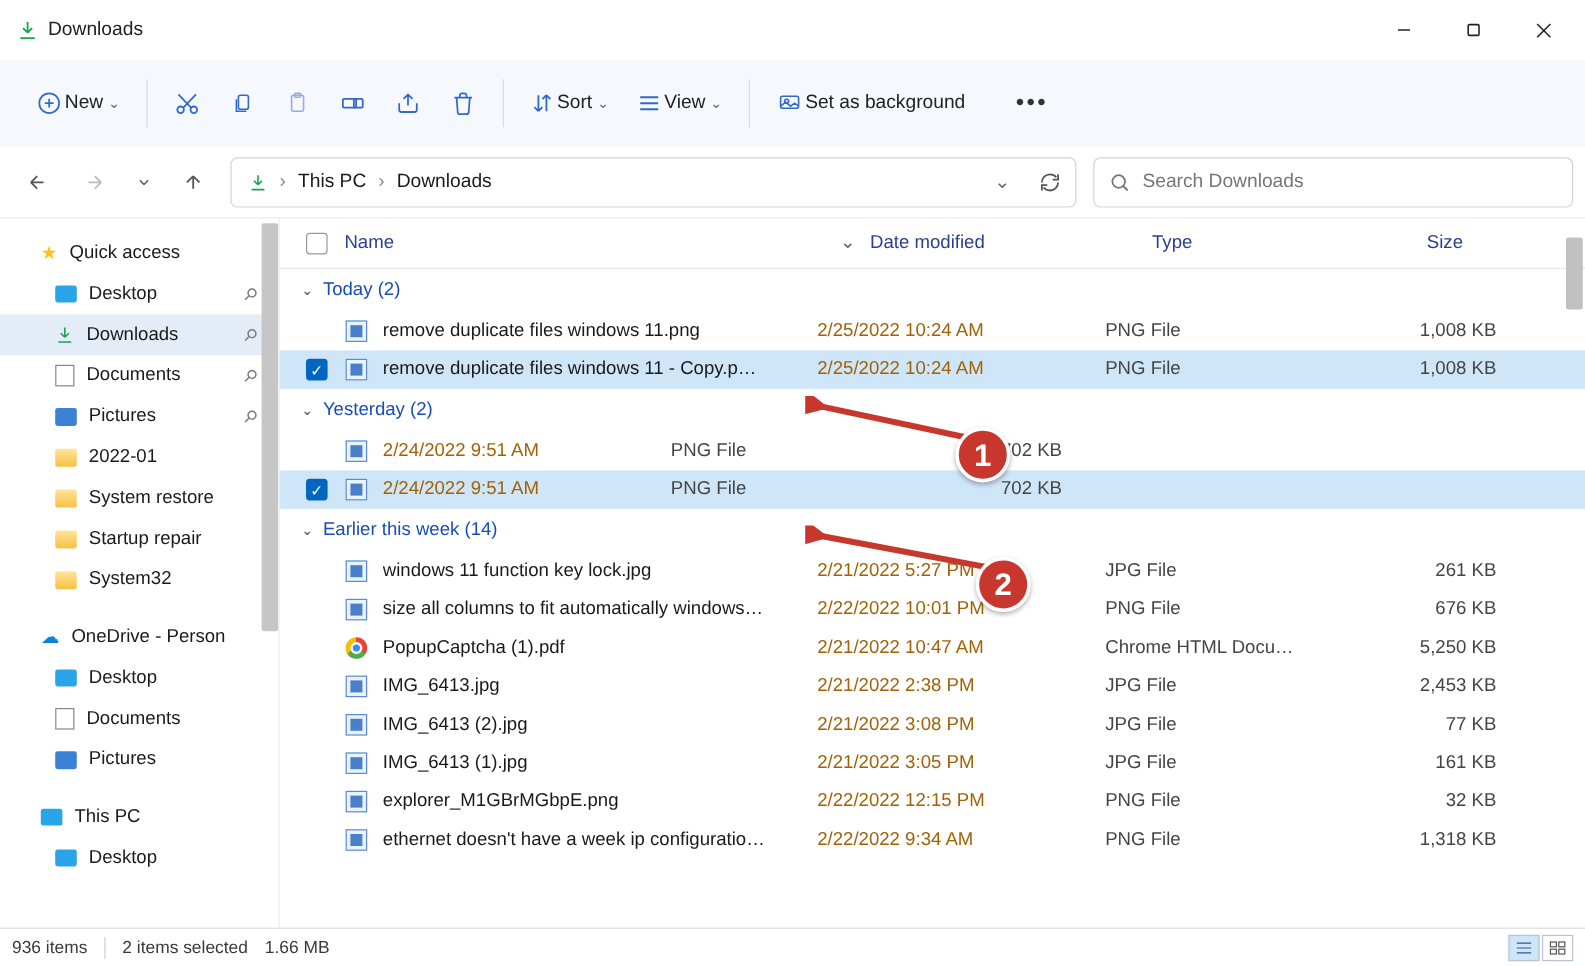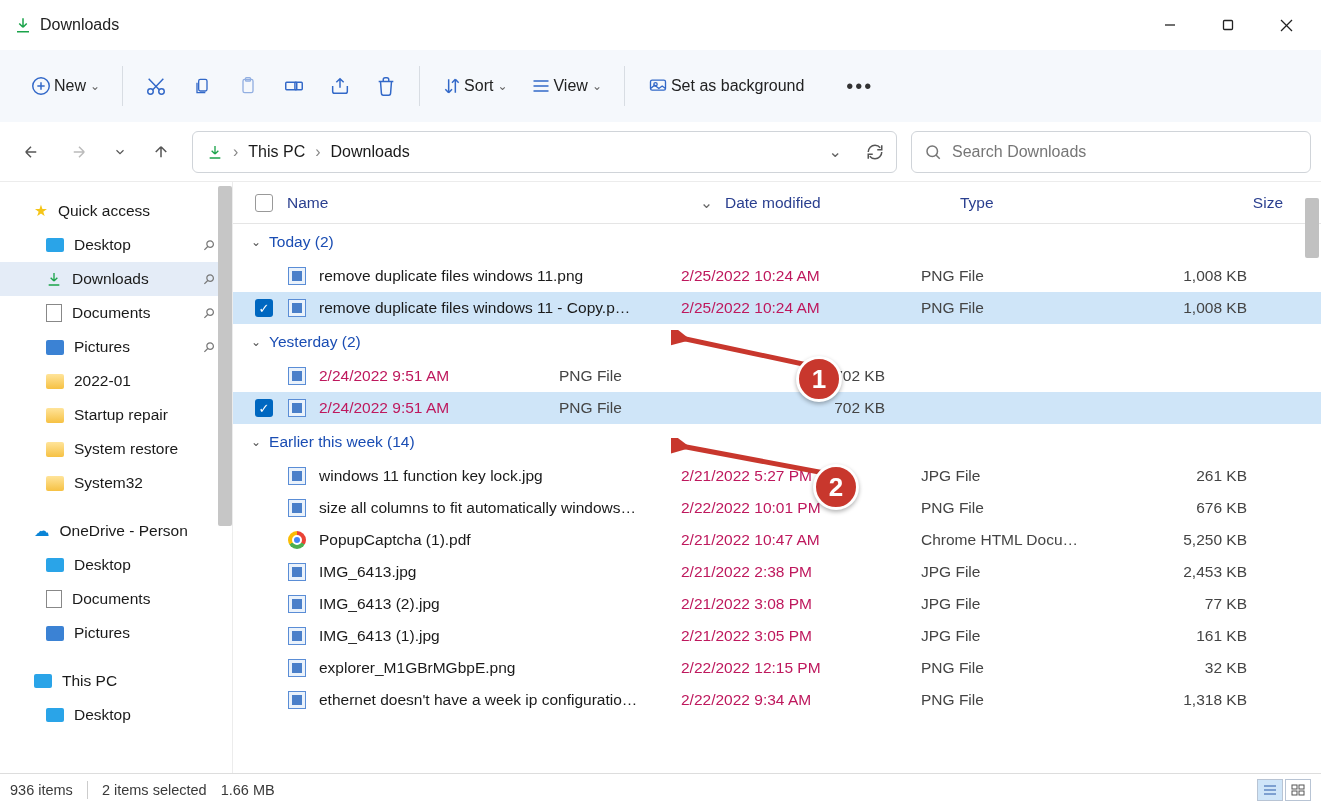--- a/index.html
+++ b/index.html
@@ -52,7 +52,7 @@
   .col.name { width: 438px; display:flex; align-items:center; }
   .col.date { width: 235px; }
   .col.type { width: 205px; }
-  .col.size { width: 130px; text-align:right; }
+  .col.size { width: 130px; text-align:left;margin-left:24px; }
   .col .sort { margin-left: auto; color:#666; }
   .hdr-check { width:18px; height:18px; border:1px solid #999; border-radius:3px; margin-right: 14px; }
 

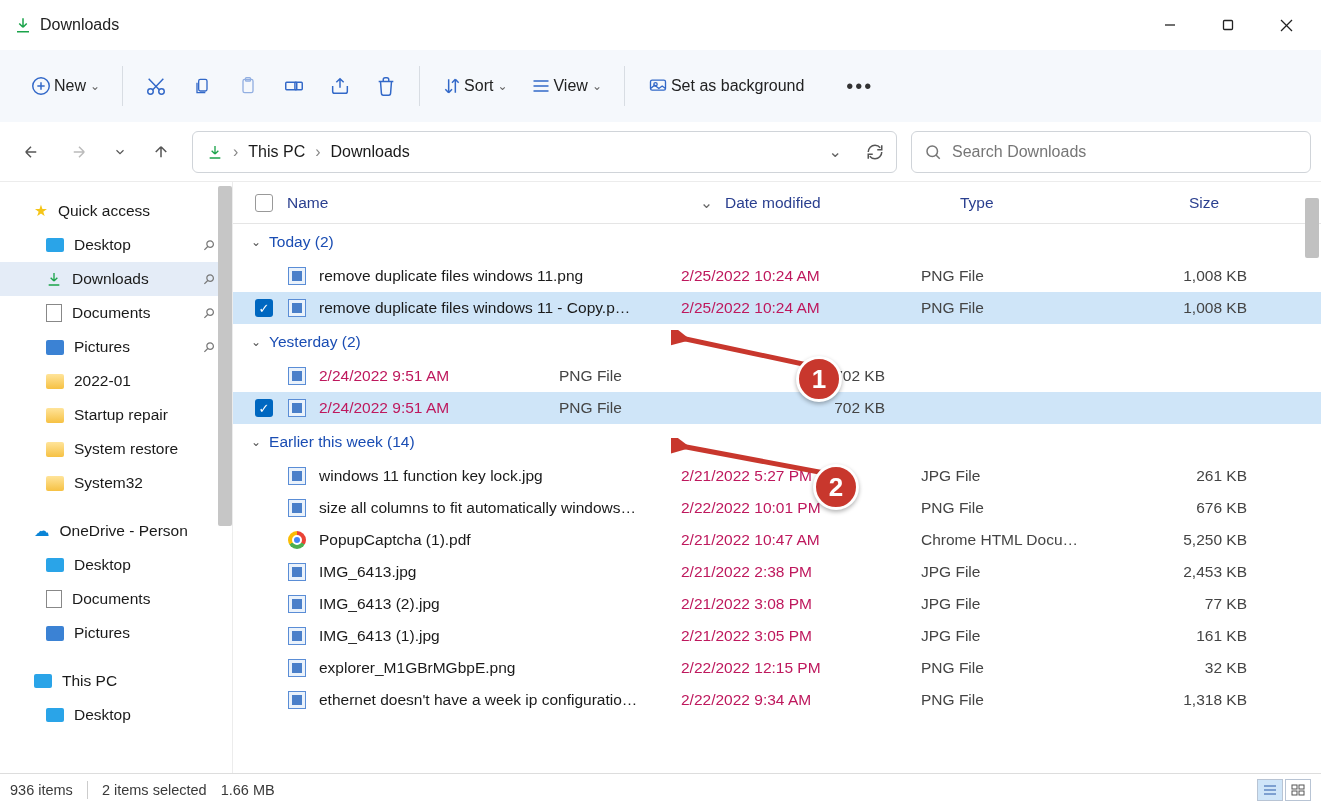--- a/index.html
+++ b/index.html
@@ -65,7 +65,7 @@
   .row .cb { width:18px; height:18px; border-radius:3px; background:#0067c0; display:flex; align-items:center; justify-content:center; color:#fff; font-size:13px; }
   .row .fileicon { width:20px; height:20px; margin-right: 12px; display:flex; align-items:center; justify-content:center; }
   .row .fname { width: 362px; white-space:nowrap; overflow:hidden; text-overflow:ellipsis; padding-right:12px; }
-  .row .fdate { width: 240px; color:#be185d; }
+  .row .fdate { width: 240px; color:#a16207; }
   .row .ftype { width: 200px; color:#444; white-space:nowrap; overflow:hidden; text-overflow:ellipsis; }
   .row .fsize { width: 126px; text-align:right; color:#444; }
 

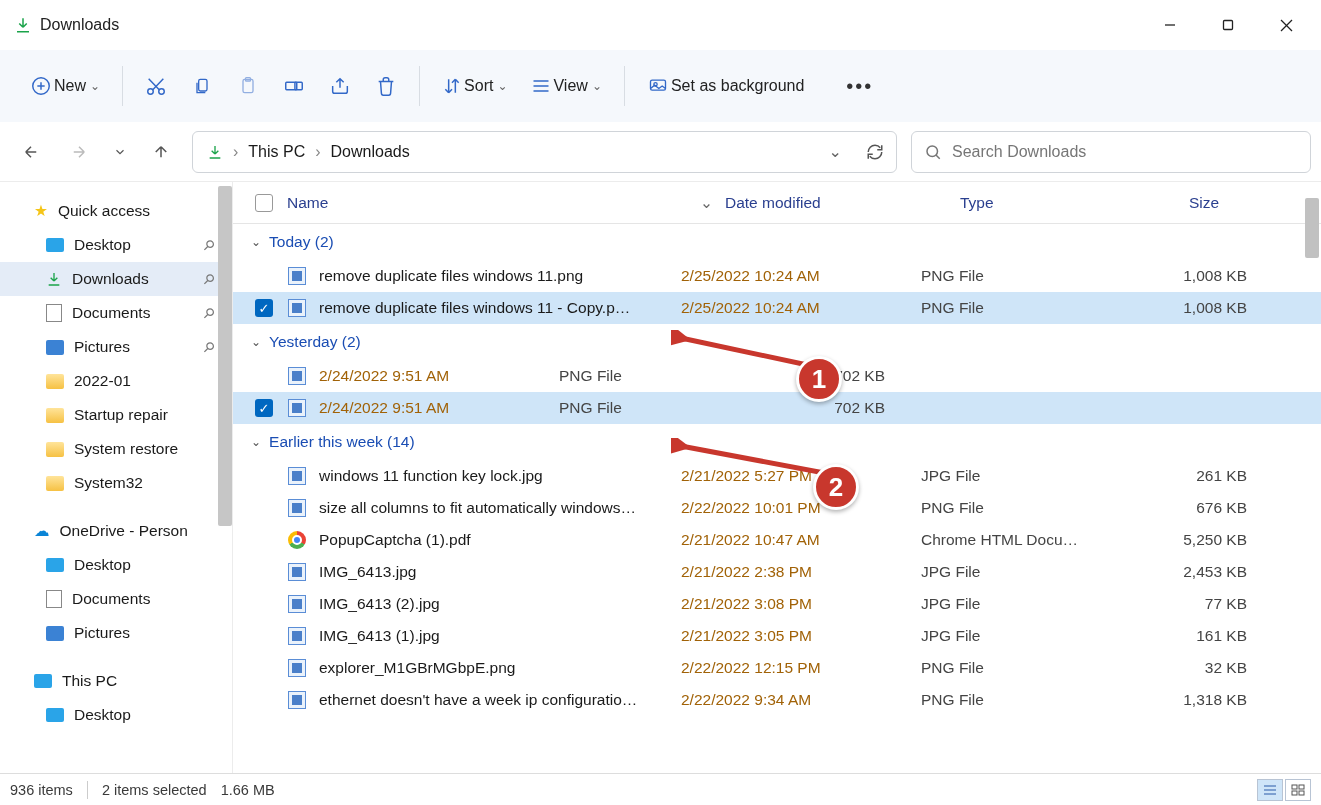--- a/index.html
+++ b/index.html
@@ -276,11 +276,11 @@
       </div>
     <div class="sb-item indent">
         <span class="ico-folder"></span>
+        <span>System restore</span>
+      </div>
+    <div class="sb-item indent">
+        <span class="ico-folder"></span>
         <span>Startup repair</span>
-      </div>
-    <div class="sb-item indent">
-        <span class="ico-folder"></span>
-        <span>System restore</span>
       </div>
     <div class="sb-item indent">
         <span class="ico-folder"></span>

